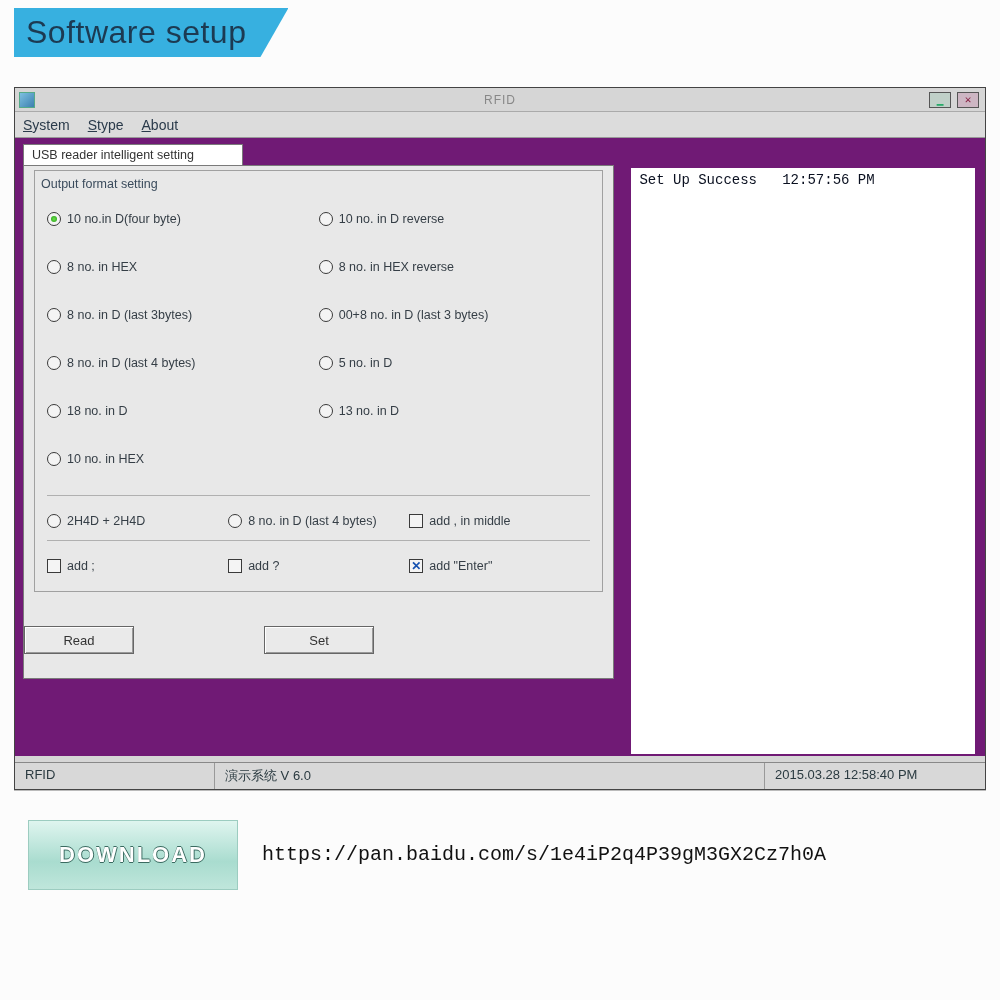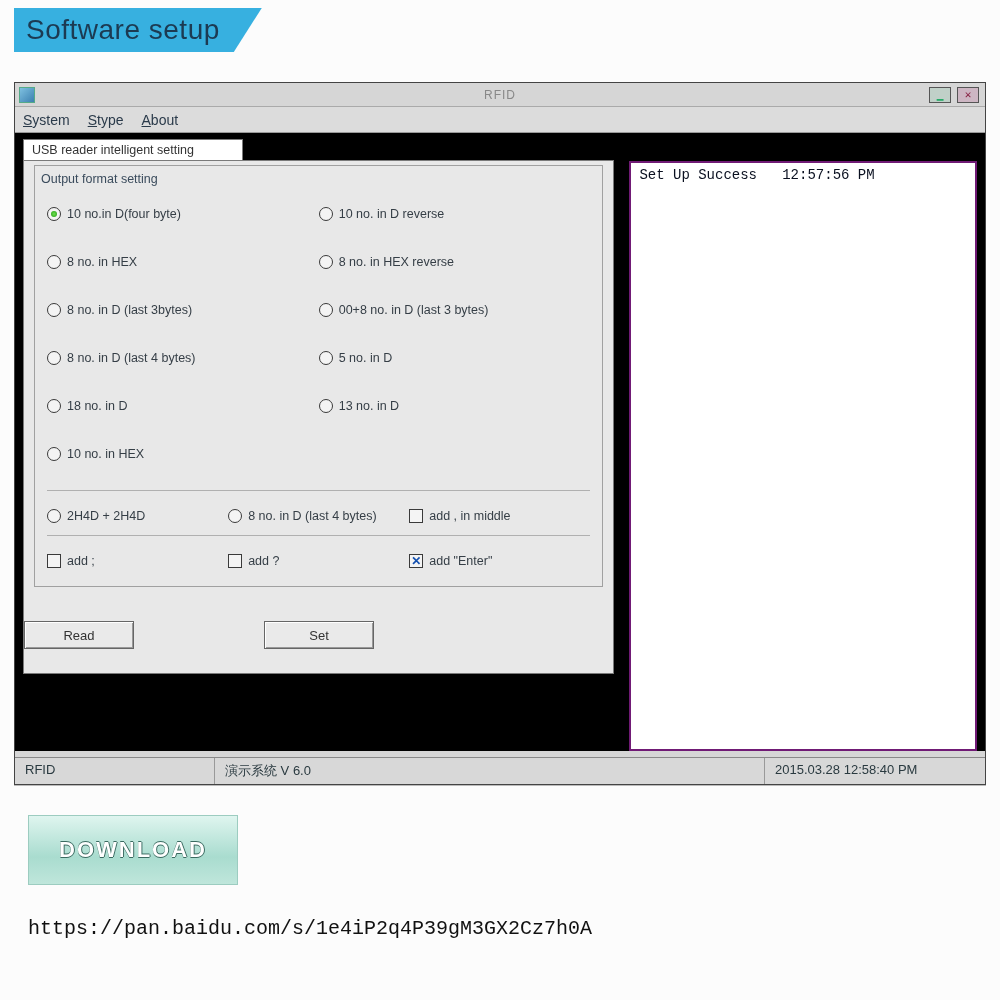--- a/index.html
+++ b/index.html
@@ -19,7 +19,7 @@
   .banner-body {
     background: #37b0e0;
     color: #1c3a52;
-    font-size: 28px;
+    font-size: 32px;
     padding: 6px 42px 6px 12px;
     letter-spacing: 0.5px;
     font-family: "Comic Sans MS", "Segoe UI", sans-serif;

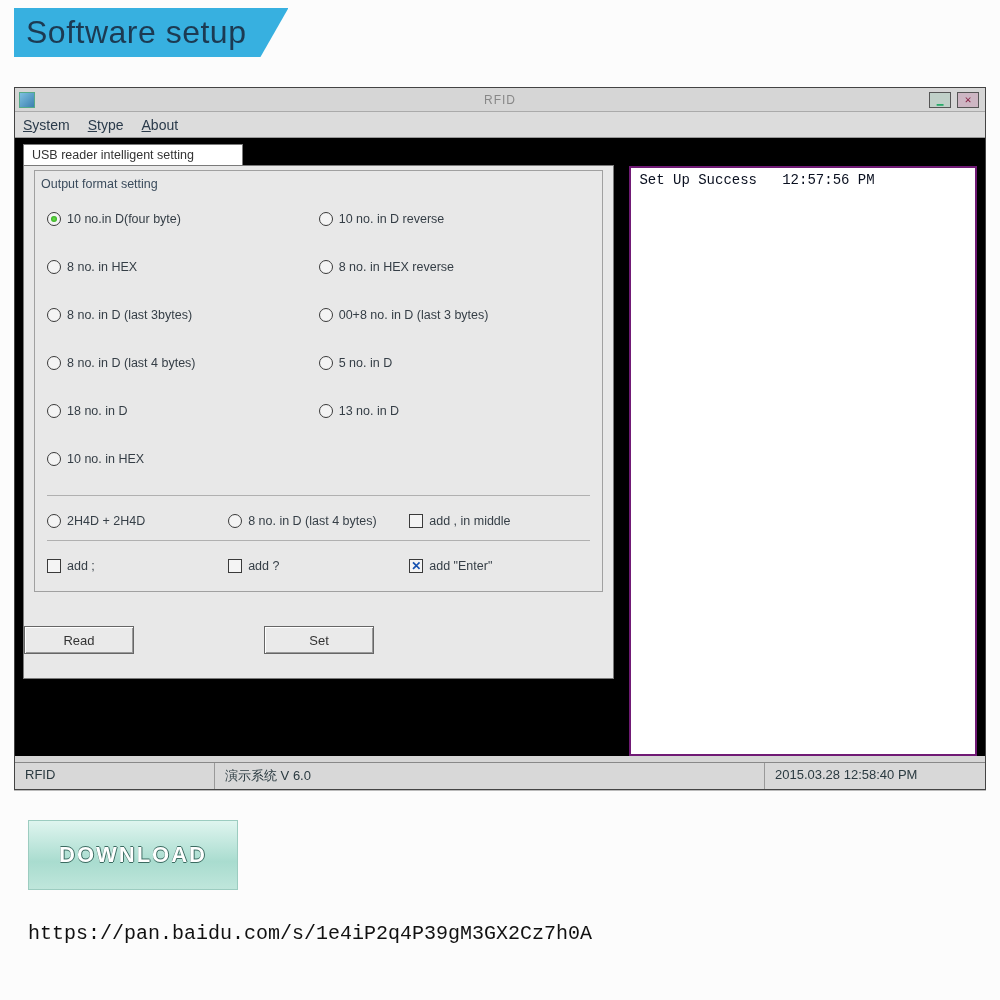--- a/index.html
+++ b/index.html
@@ -82,7 +82,7 @@
   }
   .menu-item { cursor: default; }
   .menu-item .ul { text-decoration: underline; }
-  .body-row { display: flex; padding: 6px 8px 0 8px; gap: 15px; background:#000000; }
+  .body-row { display: flex; padding: 6px 8px 0 8px; gap: 15px; background:#701a75; }
   .left-col { flex: 1 1 63%; display: flex; flex-direction: column; }
   .tab {
     width: 220px;

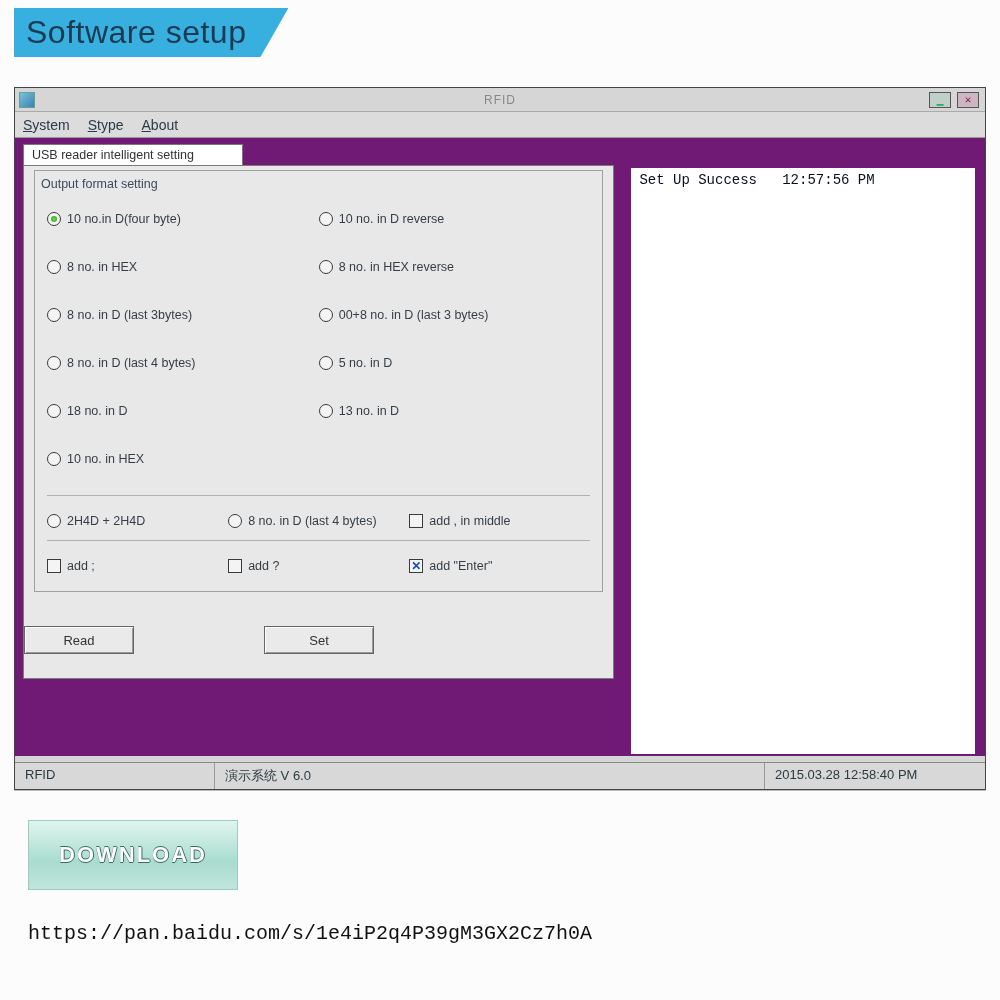--- a/index.html
+++ b/index.html
@@ -186,9 +186,9 @@
 
   .download-row {
     display: flex;
+    align-items: center;
     gap: 24px;
     margin: 30px 14px 0 28px;
-    flex-direction: column;
   }
   .dl-btn {
     width: 210px; height: 70px;

